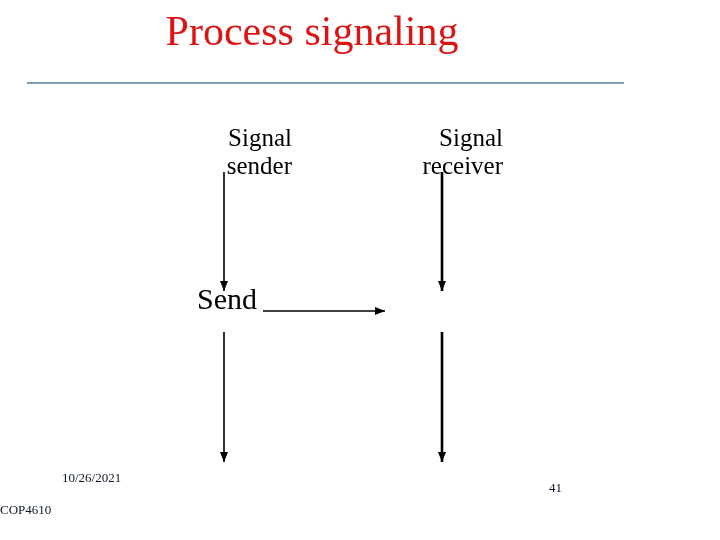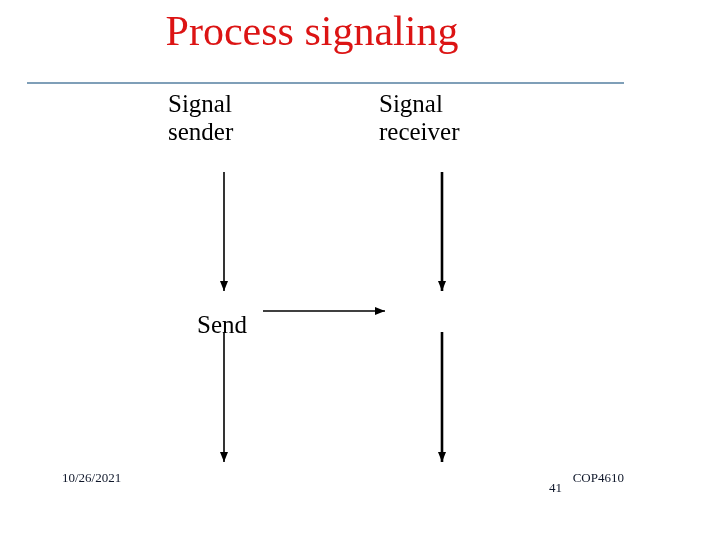--- a/index.html
+++ b/index.html
@@ -33,9 +33,9 @@
   }
   .timeline-label {
     position: absolute;
-    top: 90px;
+    top: 124px;
     width: 124px;
-    text-align: left;
+    text-align: right;
     font-size: 25px;
     line-height: 28px;
     white-space: pre-line;

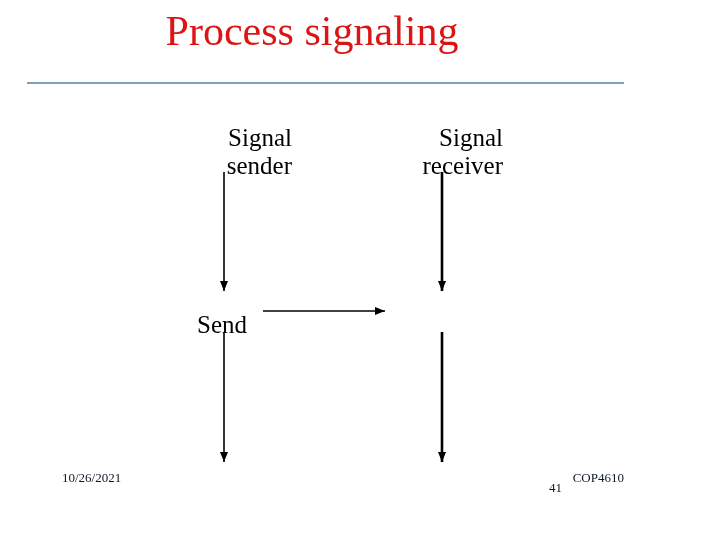--- a/index.html
+++ b/index.html
@@ -44,8 +44,8 @@
   .receiver-label { left: 379px; }
   .event-label {
     position: absolute;
-    top: 310px;
-    font-size: 25px;
+    top: 284px;
+    font-size: 30px;
     line-height: 30px;
   }
   .send-label    { left: 197px; }

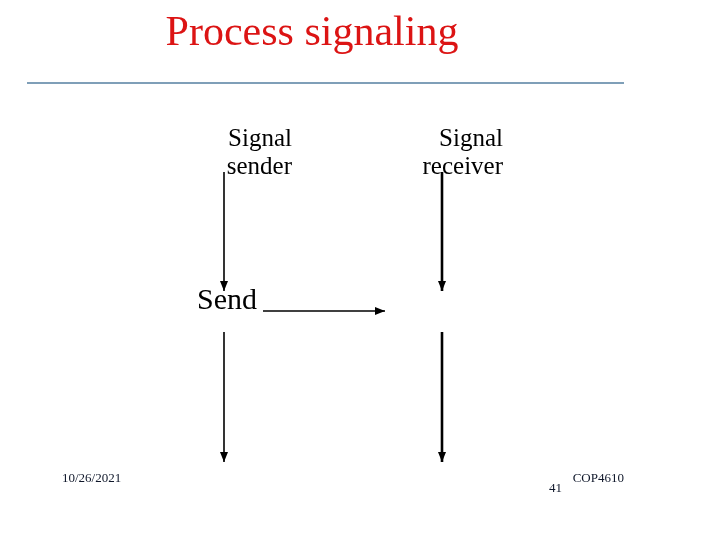--- a/index.html
+++ b/index.html
@@ -66,7 +66,7 @@
     color: #0f172a;
   }
   .footer-date   { left: 62px; }
-  .footer-course { left: 0; right: 0; text-align: right; }
+  .footer-course { left: 0; right: 0; text-align: left; margin-top: 32px; }
   .footer-page   { right: 62px; margin-top: 10px; }
 </style>
 </head>

